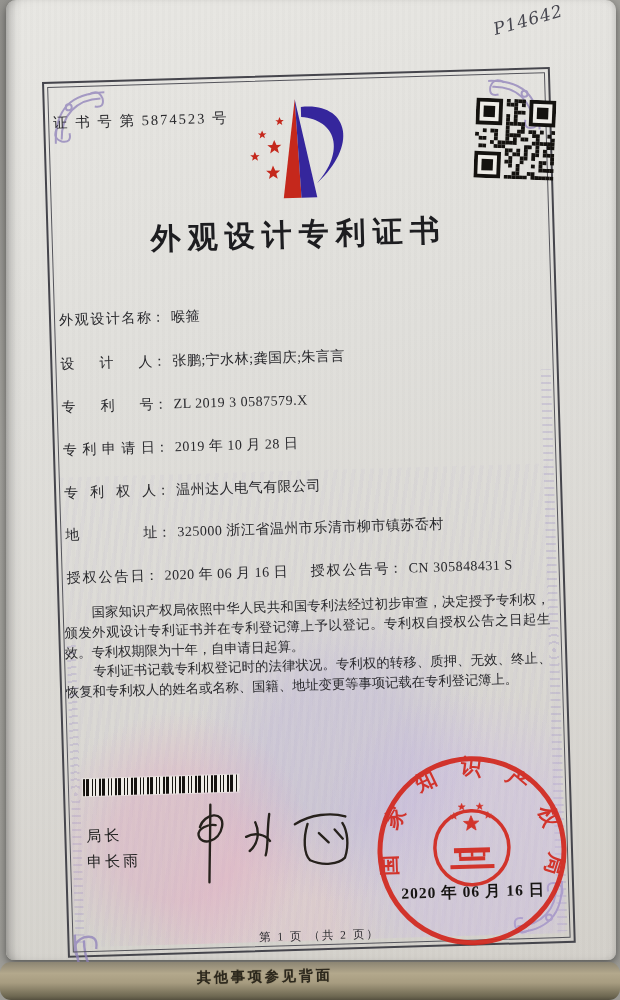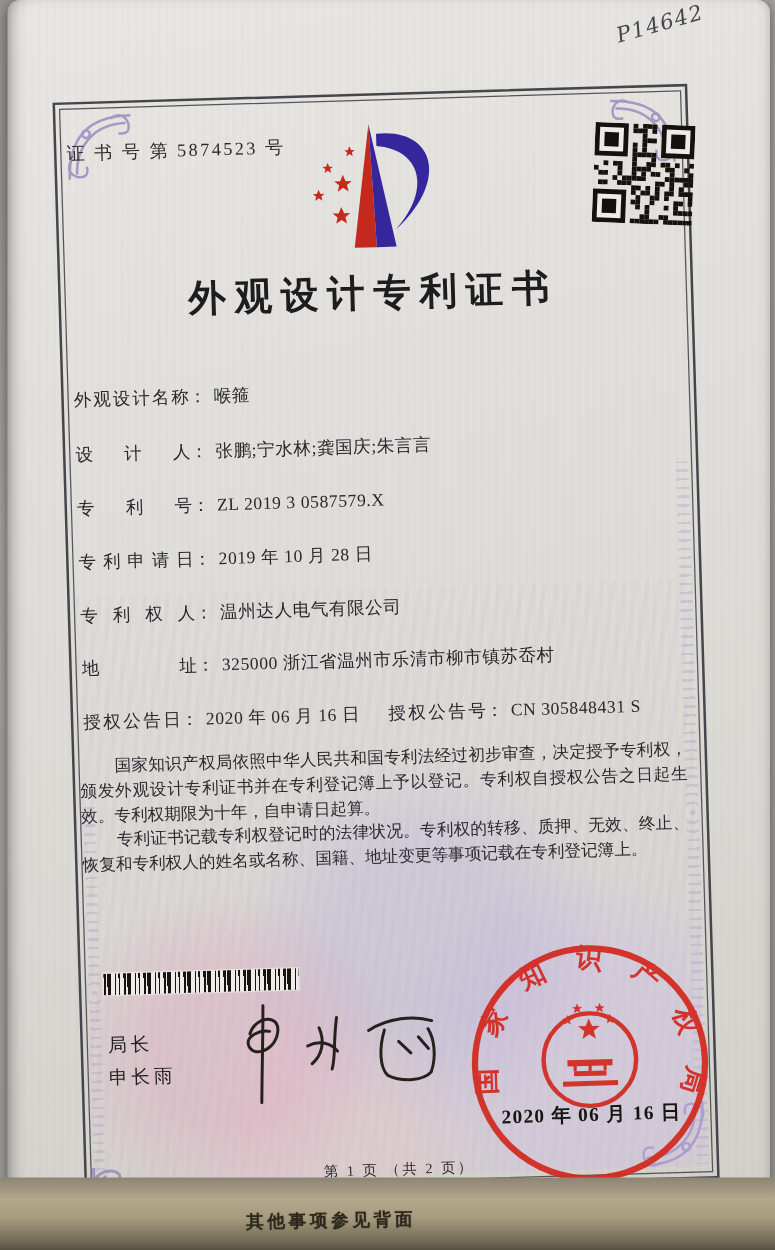--- a/index.html
+++ b/index.html
@@ -19,8 +19,9 @@
     box-shadow:0 3px 9px rgba(0,0,0,.45), inset 10px 0 14px -10px rgba(0,0,0,.5), inset -6px 0 10px -8px rgba(0,0,0,.3);
   }
   .bottom-band{
-    position:absolute;left:0;right:0;bottom:0;height:58px;
+    position:absolute;left:0;right:0;bottom:0;height:38px;
     background:linear-gradient(180deg,#8c8573 0%,#b3a88c 30%,#a79c80 55%,#6e6852 90%,#55503f 100%);
+    border-radius:11px;
   }
   .back-note{
     position:absolute;left:0;right:90px;bottom:14px;text-align:center;

